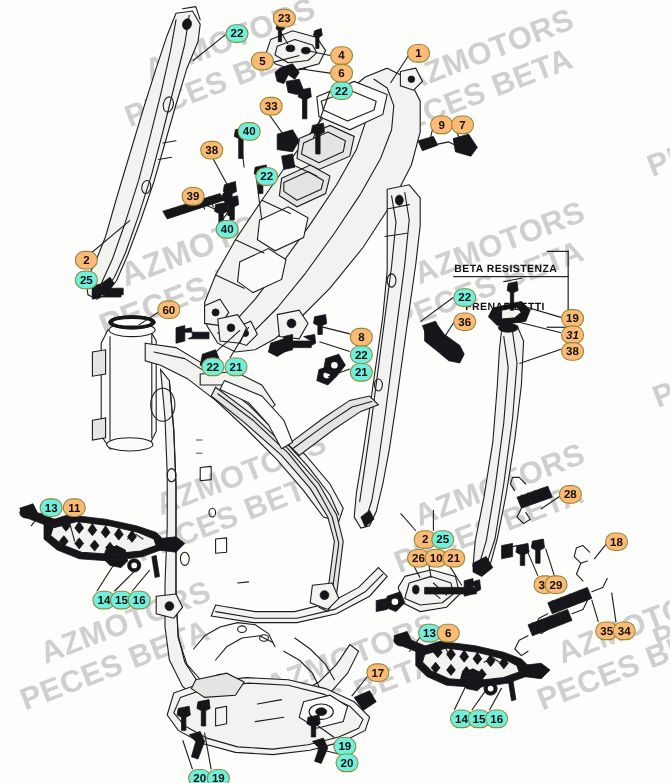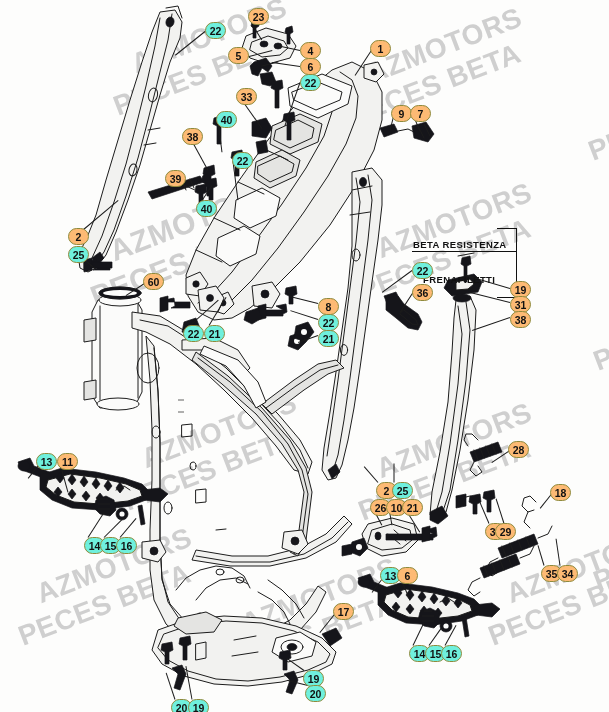--- a/index.html
+++ b/index.html
@@ -535,7 +535,7 @@
       <div class="callout c" style="left: 412px; top: 262px;">22</div>
       <div class="callout y" style="left: 412px; top: 284px;">36</div>
       <div class="callout y" style="left: 510px; top: 281px;">19</div>
-      <div class="callout y" style="left: 510px; top: 296px;">31</div>
+      <div class="callout y" style="left: 510px; top: 296px; font-style: italic;">31</div>
       <div class="callout y" style="left: 510px; top: 311px;">38</div>
       <div class="callout c" style="left: 36px; top: 453px;">13</div>
       <div class="callout y" style="left: 57px; top: 453px;">11</div>

